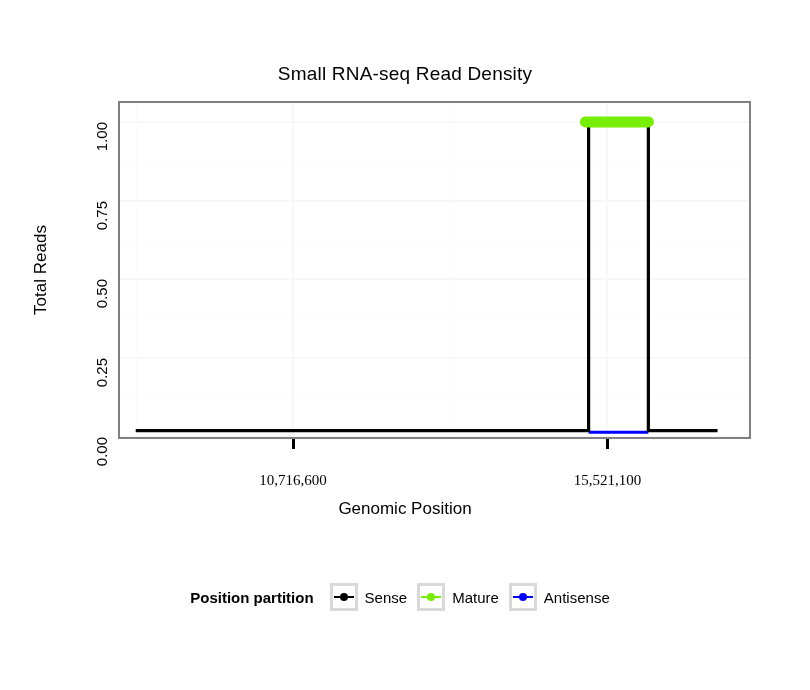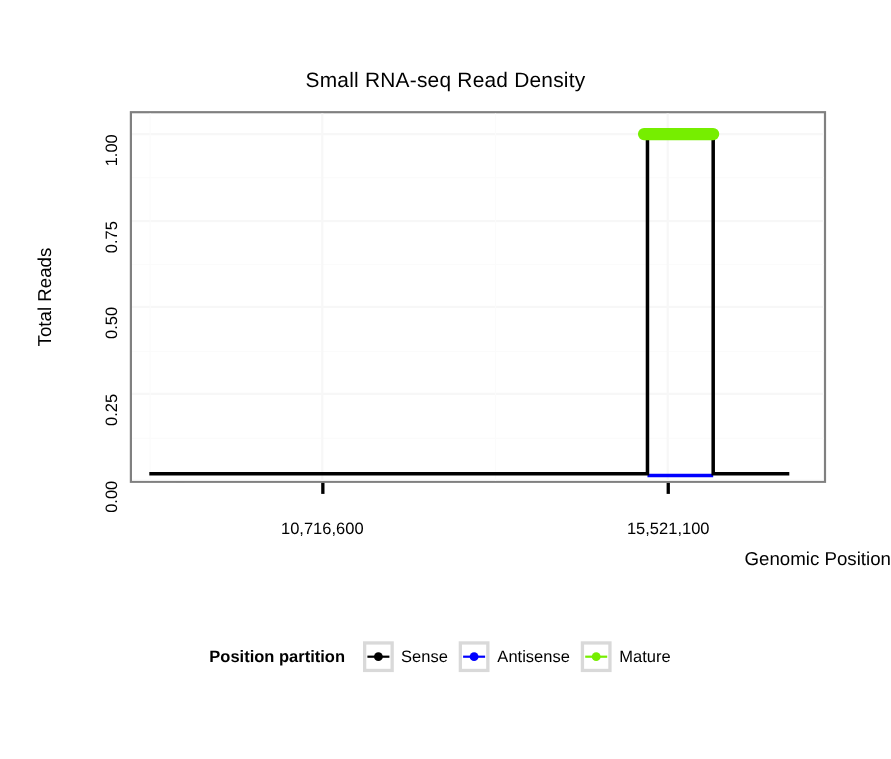--- a/index.html
+++ b/index.html
@@ -154,6 +154,7 @@
     font-size: 15px;
     line-height: 17px;
     color: #000;
+    font-family: Liberation Serif, serif;
   }
   .axis-title-x {
     position: absolute;

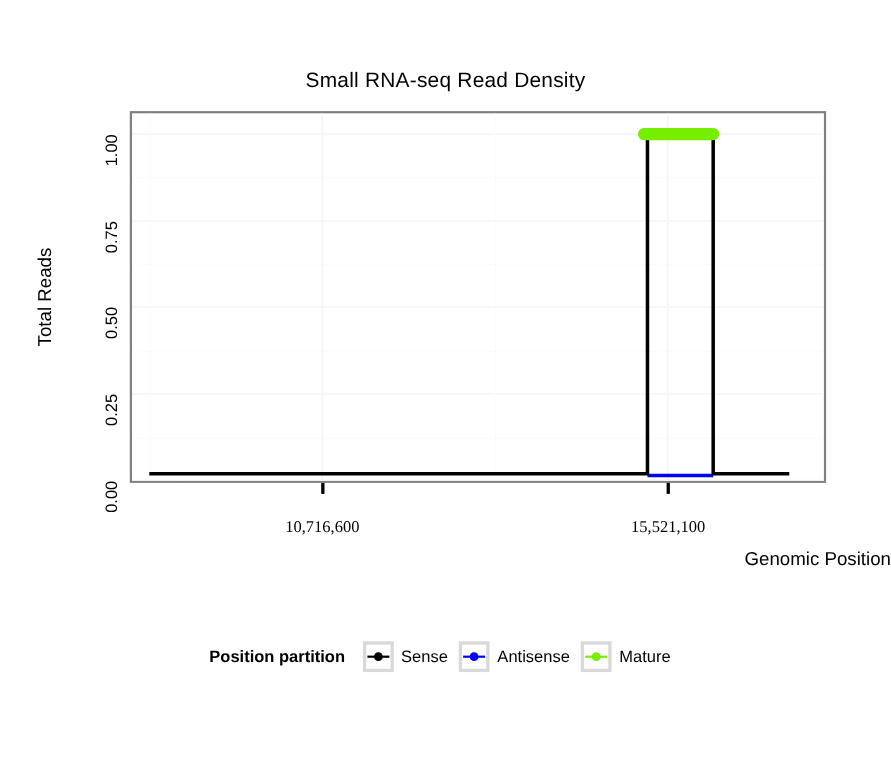--- a/index.html
+++ b/index.html
@@ -161,7 +161,7 @@
     left: 0;
     top: 498px;
     width: 810px;
-    text-align: right;
+    text-align: center;
     font-size: 17px;
     line-height: 22px;
     color: #000;

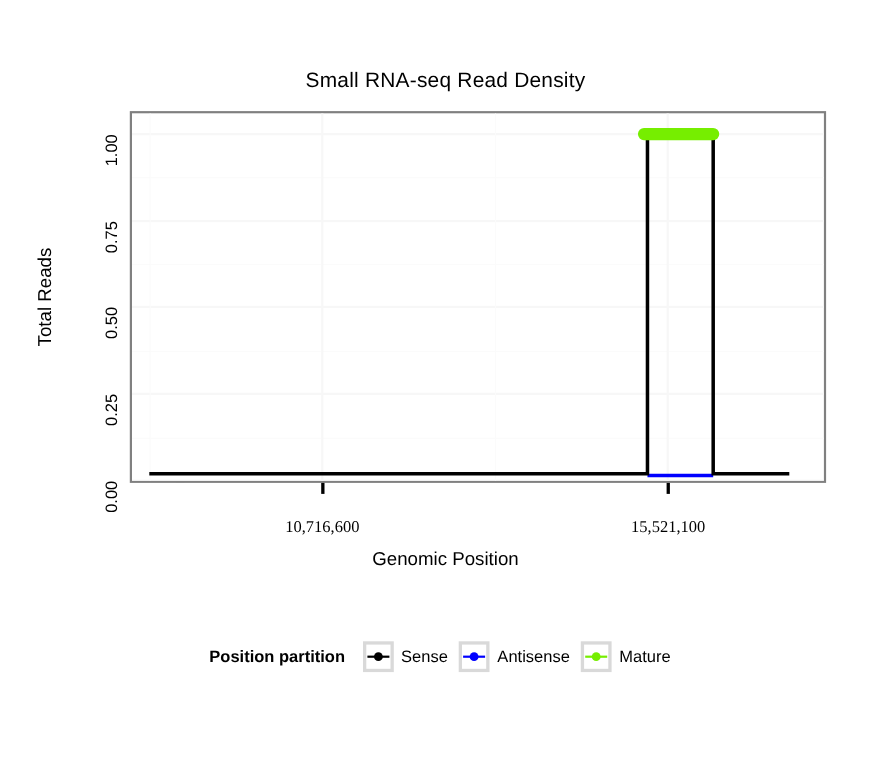--- a/index.html
+++ b/index.html
@@ -301,18 +301,18 @@
         </div>
         <div class="legend-item">
           <div class="legend-key">
+            <div class="kline" style="background: rgb(118, 238, 0);"></div>
+            <div class="kdot" style="background: rgb(118, 238, 0);"></div>
+          </div>
+          <span class="legend-label">Mature</span>
+        </div>
+        <div class="legend-item">
+          <div class="legend-key">
             <div class="kline" style="background: rgb(0, 0, 255);"></div>
             <div class="kdot" style="background: rgb(0, 0, 255);"></div>
           </div>
           <span class="legend-label">Antisense</span>
         </div>
-        <div class="legend-item">
-          <div class="legend-key">
-            <div class="kline" style="background: rgb(118, 238, 0);"></div>
-            <div class="kdot" style="background: rgb(118, 238, 0);"></div>
-          </div>
-          <span class="legend-label">Mature</span>
-        </div>
       </div>
   </div>
 

